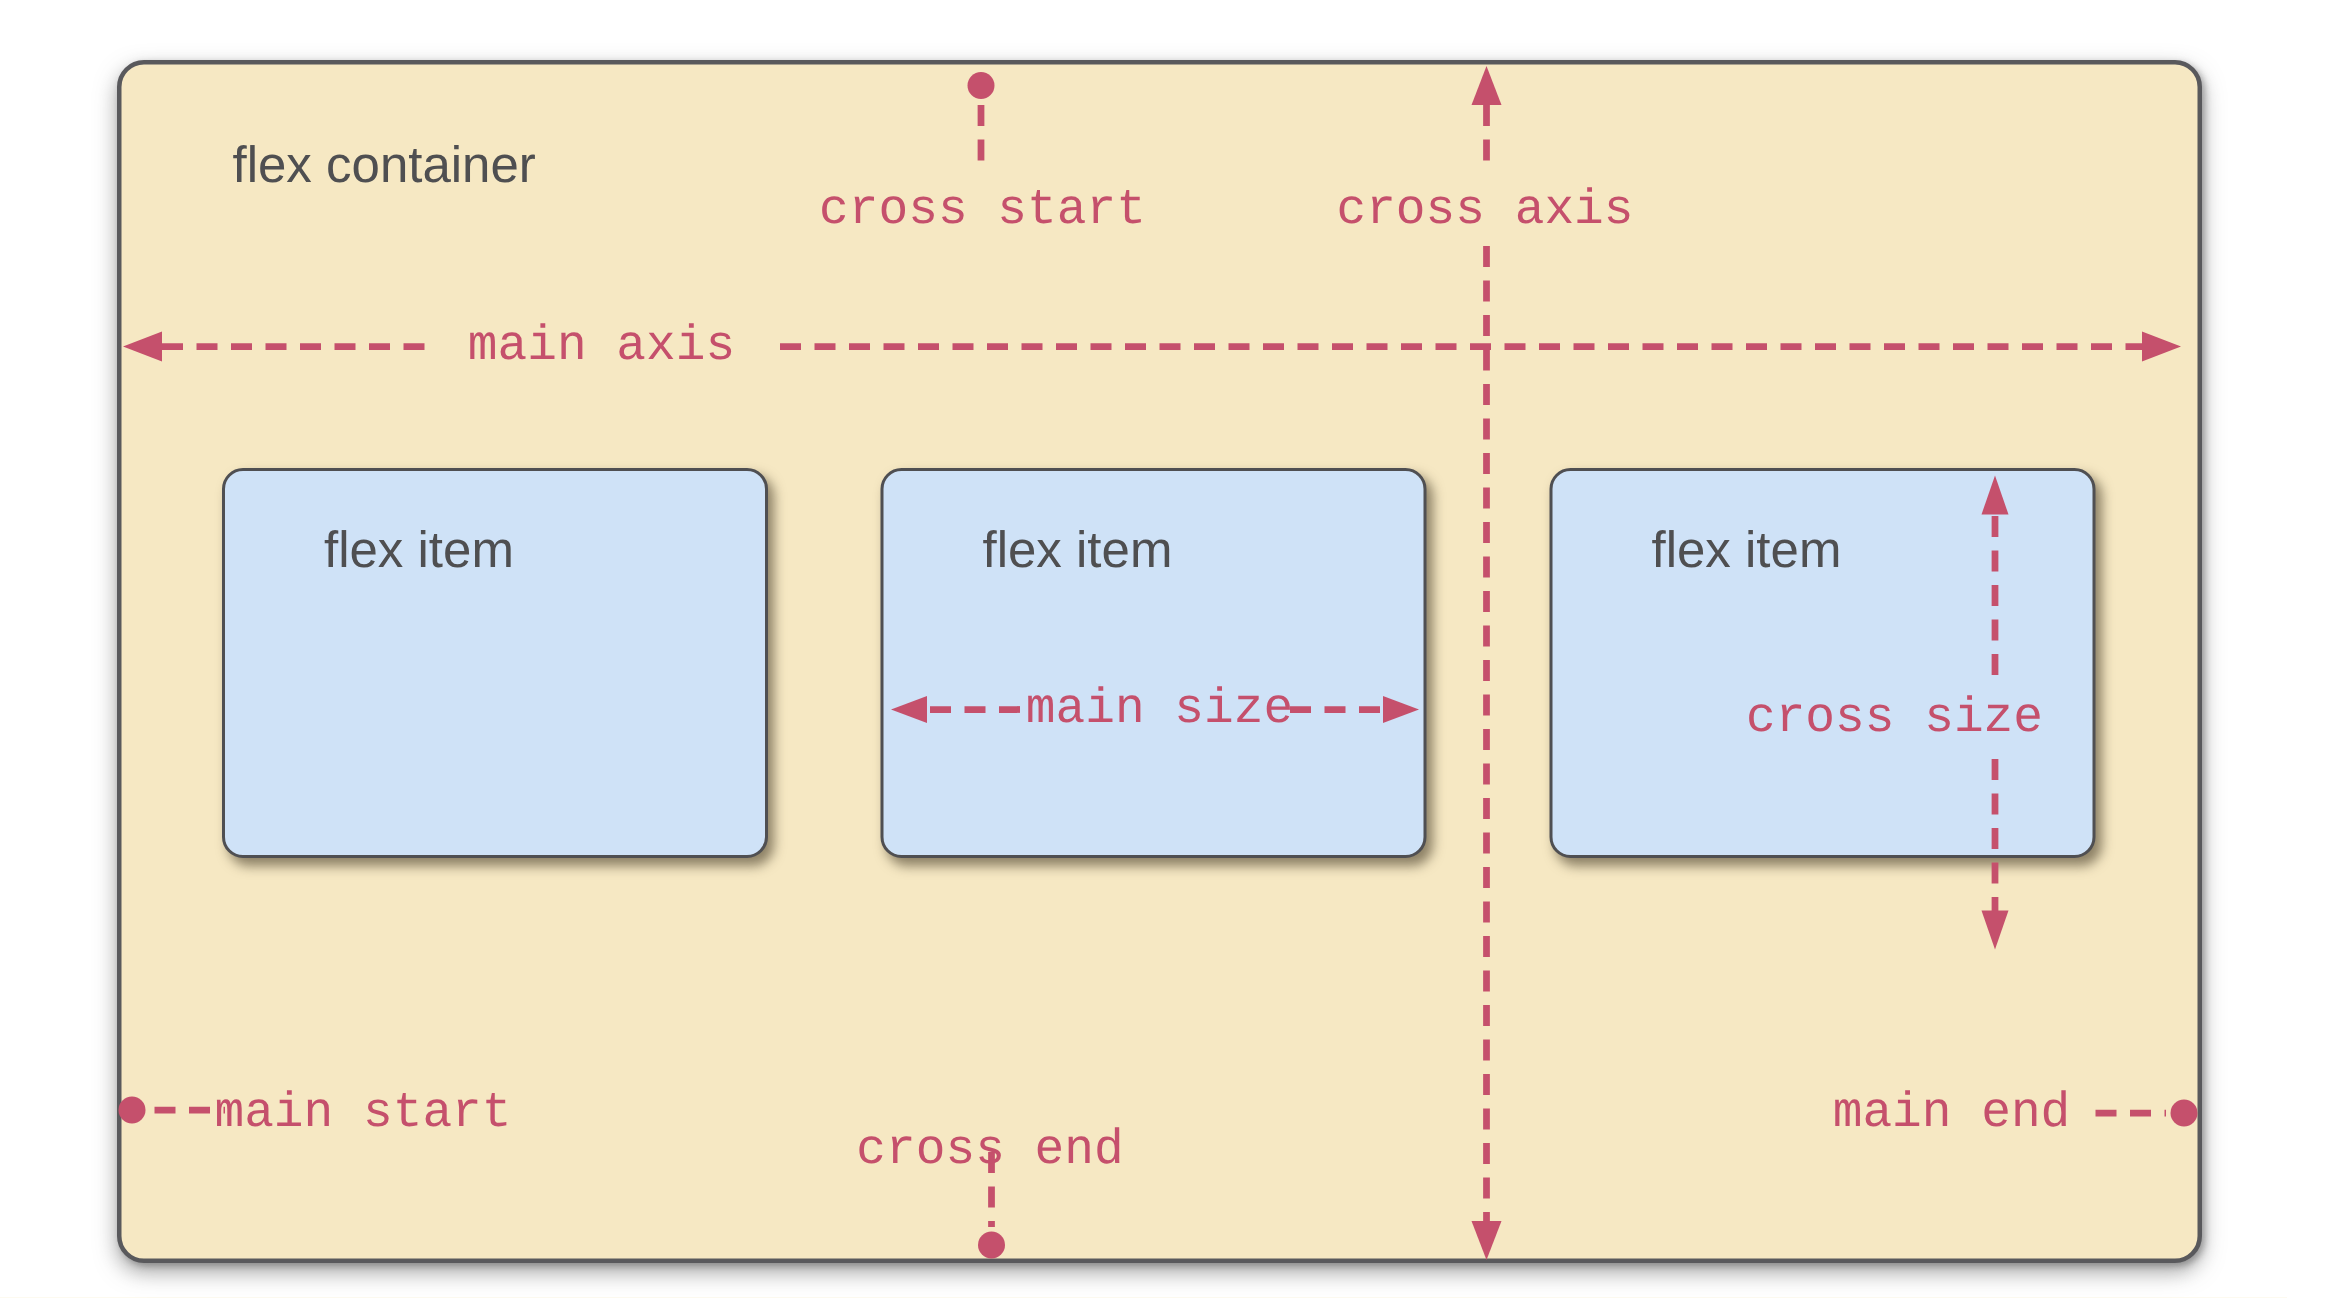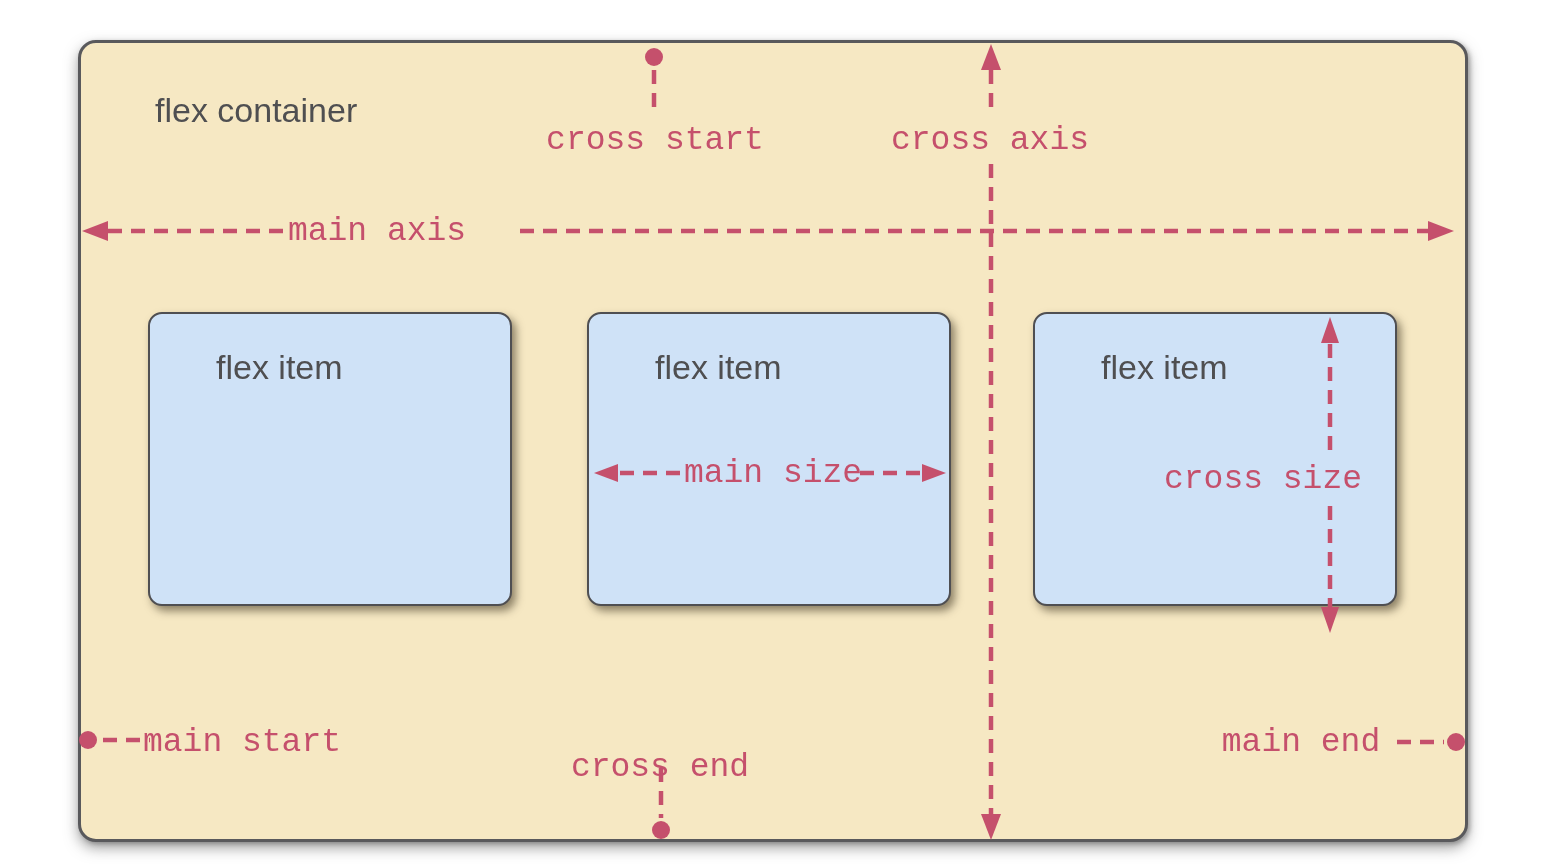--- a/index.html
+++ b/index.html
@@ -141,7 +141,7 @@
   </g>
 </svg>
 
-<div class="annotation" style="left:377px; top:231px;">main axis</div>
+<div class="annotation" style="left:401px; top:231px;">main axis</div>
 <div class="annotation" style="left:990px; top:140px;text-align:center;">cross axis</div>
 <div class="annotation" style="left:655px; top:140px;">cross start</div>
 <div class="annotation" style="left:660px; top:767px;">cross end</div>

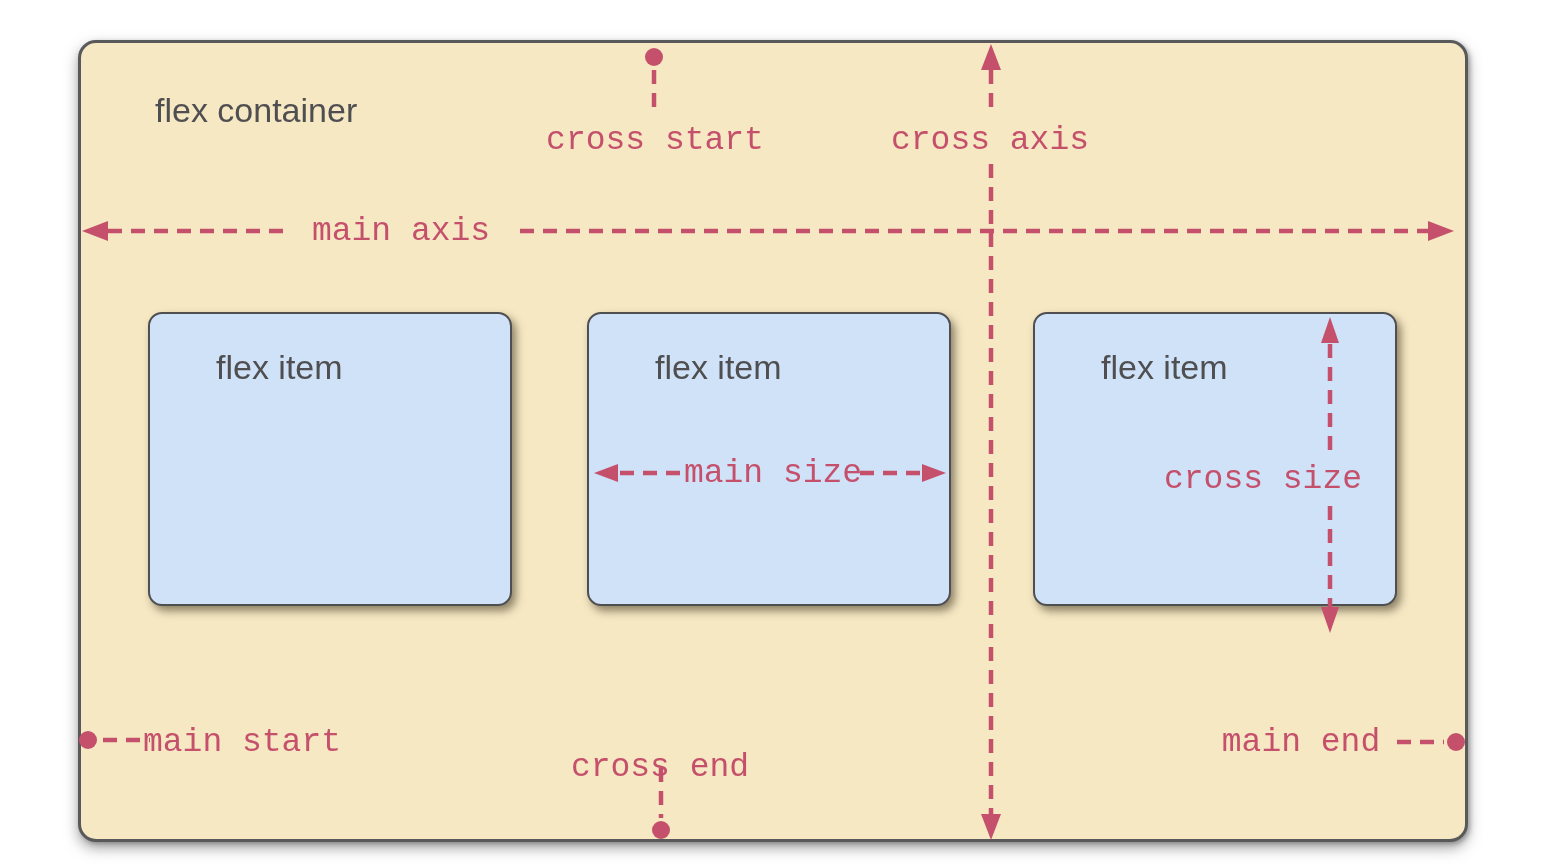--- a/index.html
+++ b/index.html
@@ -29,7 +29,7 @@
   .flex-item-box {
     position: absolute;
     top: 312px;
-    width: 364px; height: 294px;
+    width: 364px; height: 260px;
     background: var(--item-bg);
     border: 2px solid #4f4f52;
     border-radius: 14px;

